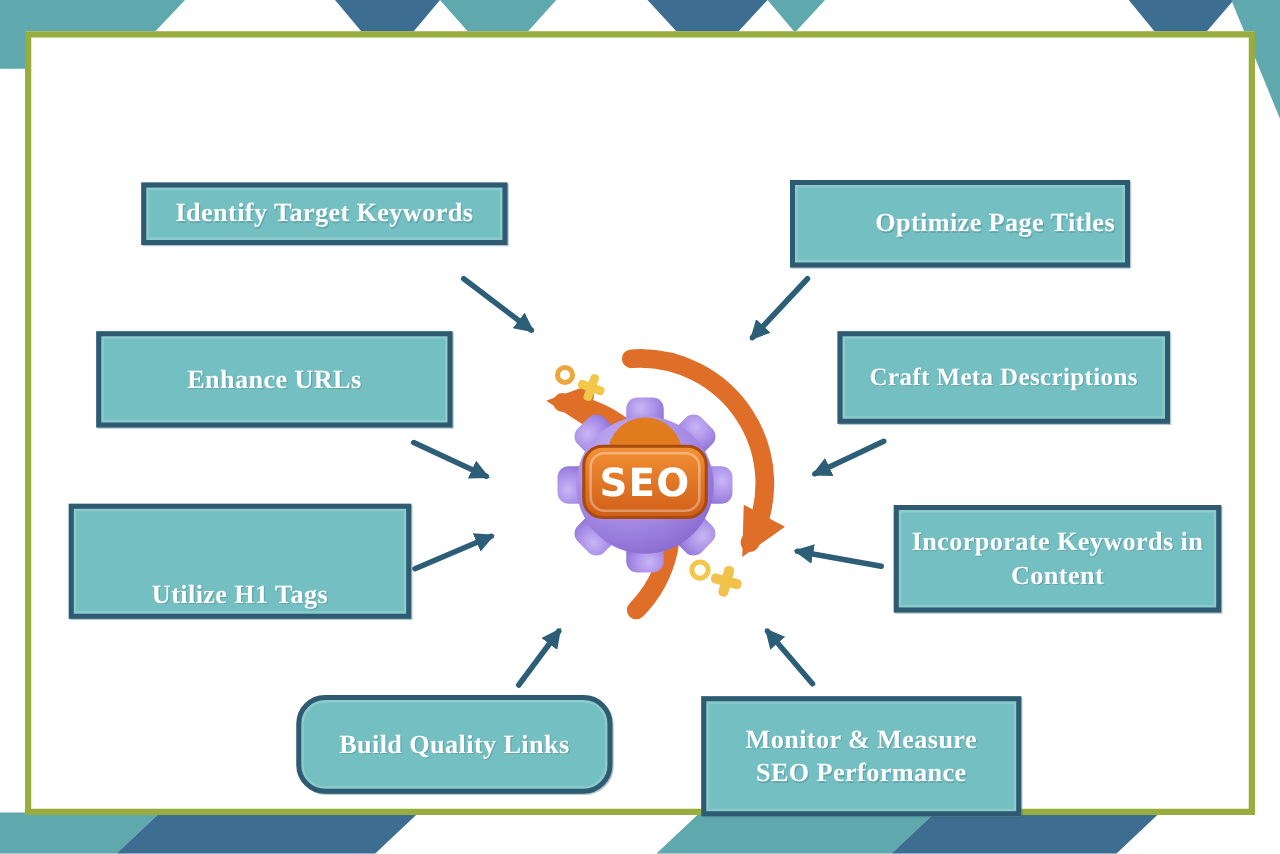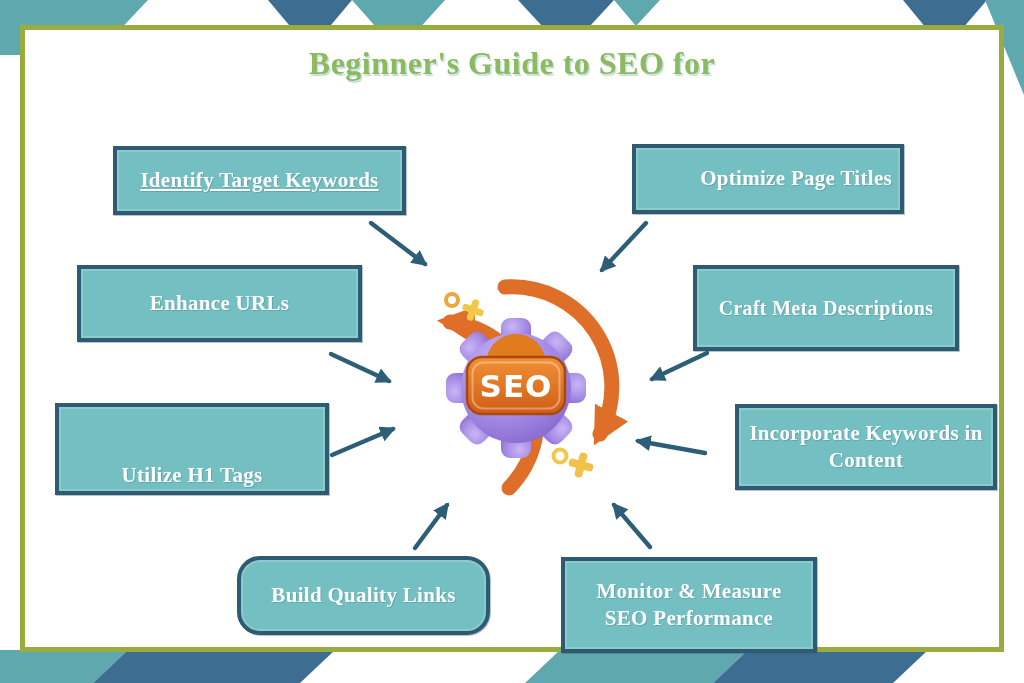--- a/index.html
+++ b/index.html
@@ -68,7 +68,6 @@
 <div class="card"></div>
 
 <h1 class="title" style="margin:0;">
-  <span>Beginner's Guide to SEO for</span>
 </h1>
 
 <svg class="overlay" viewBox="0 0 1024 683" aria-hidden="true">

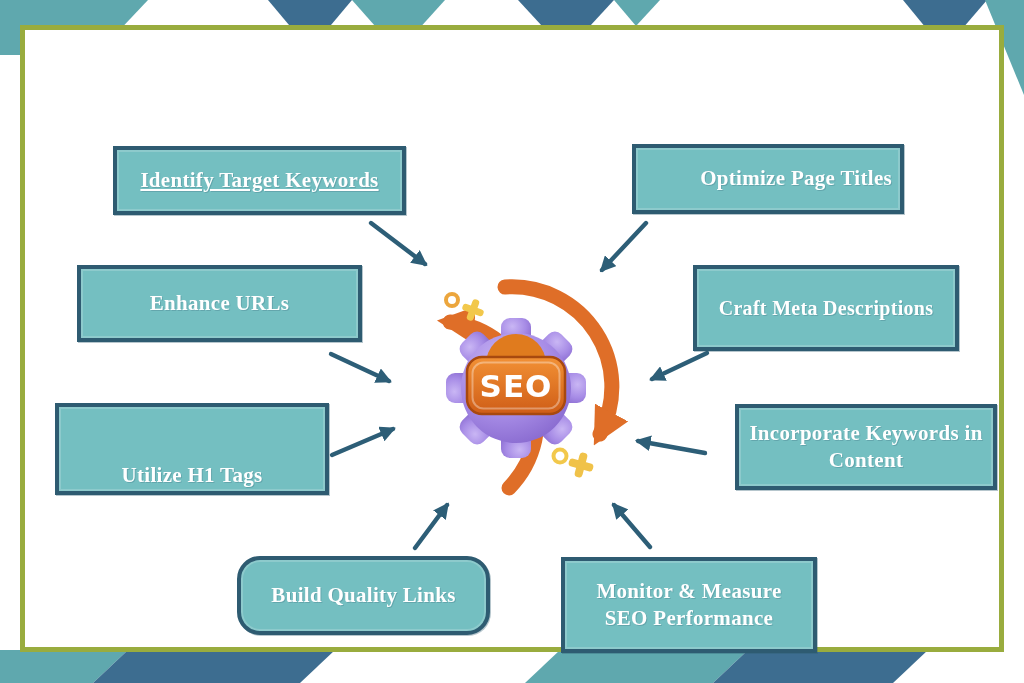--- a/index.html
+++ b/index.html
@@ -30,7 +30,7 @@
     text-shadow:1px 1px 0 rgba(46,91,113,.25);
   }
   .one-line{white-space:nowrap;}
-  .n1{left:113px;top:146px;width:293px;height:69px;text-decoration:underline;}
+  .n1{left:113px;top:146px;width:293px;height:50px;}
   .n2{left:632px;top:144px;width:272px;height:70px;justify-content:flex-end;}
   .n3{left:77px; top:265px;width:285px;height:77px;}
   .n4{left:693px;top:265px;width:266px;height:86px;font-size:20px;}

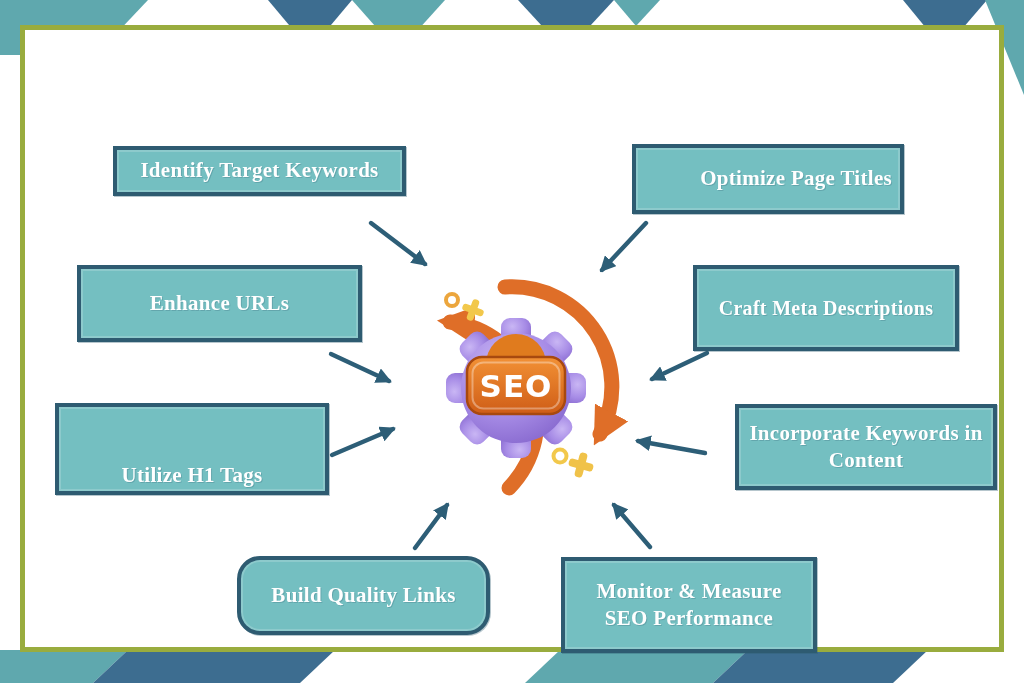--- a/index.html
+++ b/index.html
@@ -33,7 +33,7 @@
   .n1{left:113px;top:146px;width:293px;height:50px;}
   .n2{left:632px;top:144px;width:272px;height:70px;justify-content:flex-end;}
   .n3{left:77px; top:265px;width:285px;height:77px;}
-  .n4{left:693px;top:265px;width:266px;height:86px;font-size:20px;}
+  .n4{left:670px;top:265px;width:266px;height:74px;font-size:20px;}
   .n5{left:55px; top:403px;width:274px;height:92px;align-items:flex-end;}
   .n6{left:715px;top:404px;width:262px;height:86px;margin-left:20px;}
   .n7{left:237px;top:556px;width:253px;height:79px;border-radius:23px;}

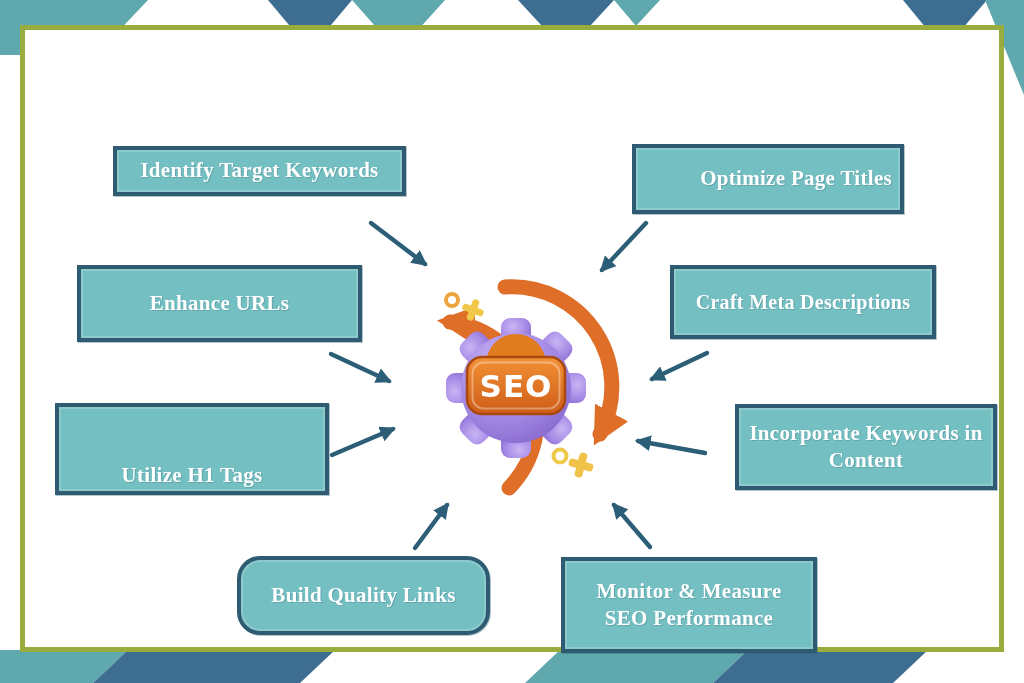--- a/index.html
+++ b/index.html
@@ -35,7 +35,7 @@
   .n3{left:77px; top:265px;width:285px;height:77px;}
   .n4{left:670px;top:265px;width:266px;height:74px;font-size:20px;}
   .n5{left:55px; top:403px;width:274px;height:92px;align-items:flex-end;}
-  .n6{left:715px;top:404px;width:262px;height:86px;margin-left:20px;}
+  .n6{left:715px;top:404px;width:262px;height:86px;}
   .n7{left:237px;top:556px;width:253px;height:79px;border-radius:23px;}
   .n8{left:561px;top:557px;width:256px;height:96px;}
   .overlay{position:absolute;left:0;top:0;width:1024px;height:683px;pointer-events:none;}

